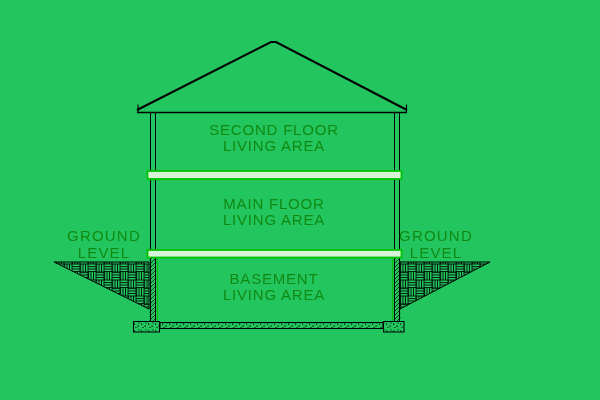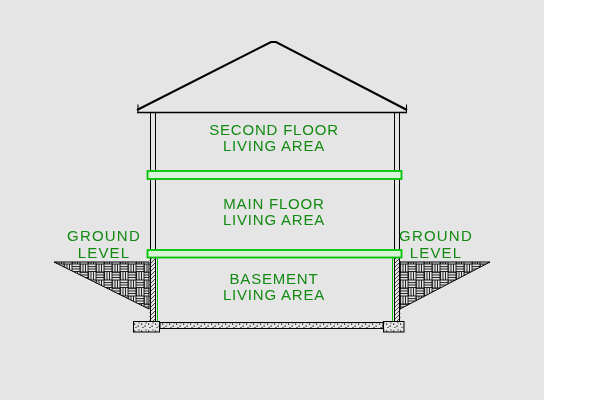--- a/index.html
+++ b/index.html
@@ -5,8 +5,8 @@
   html,body{margin:0;padding:0;background:#ffffff;}
   .stage{
     position:relative;
-    width:544px;height:400px;
-    background:#e5e5e5;
+    width:600px;height:400px;
+    background:#22c55e;
     overflow:hidden;
     font-family:"Liberation Sans", sans-serif;
   }

